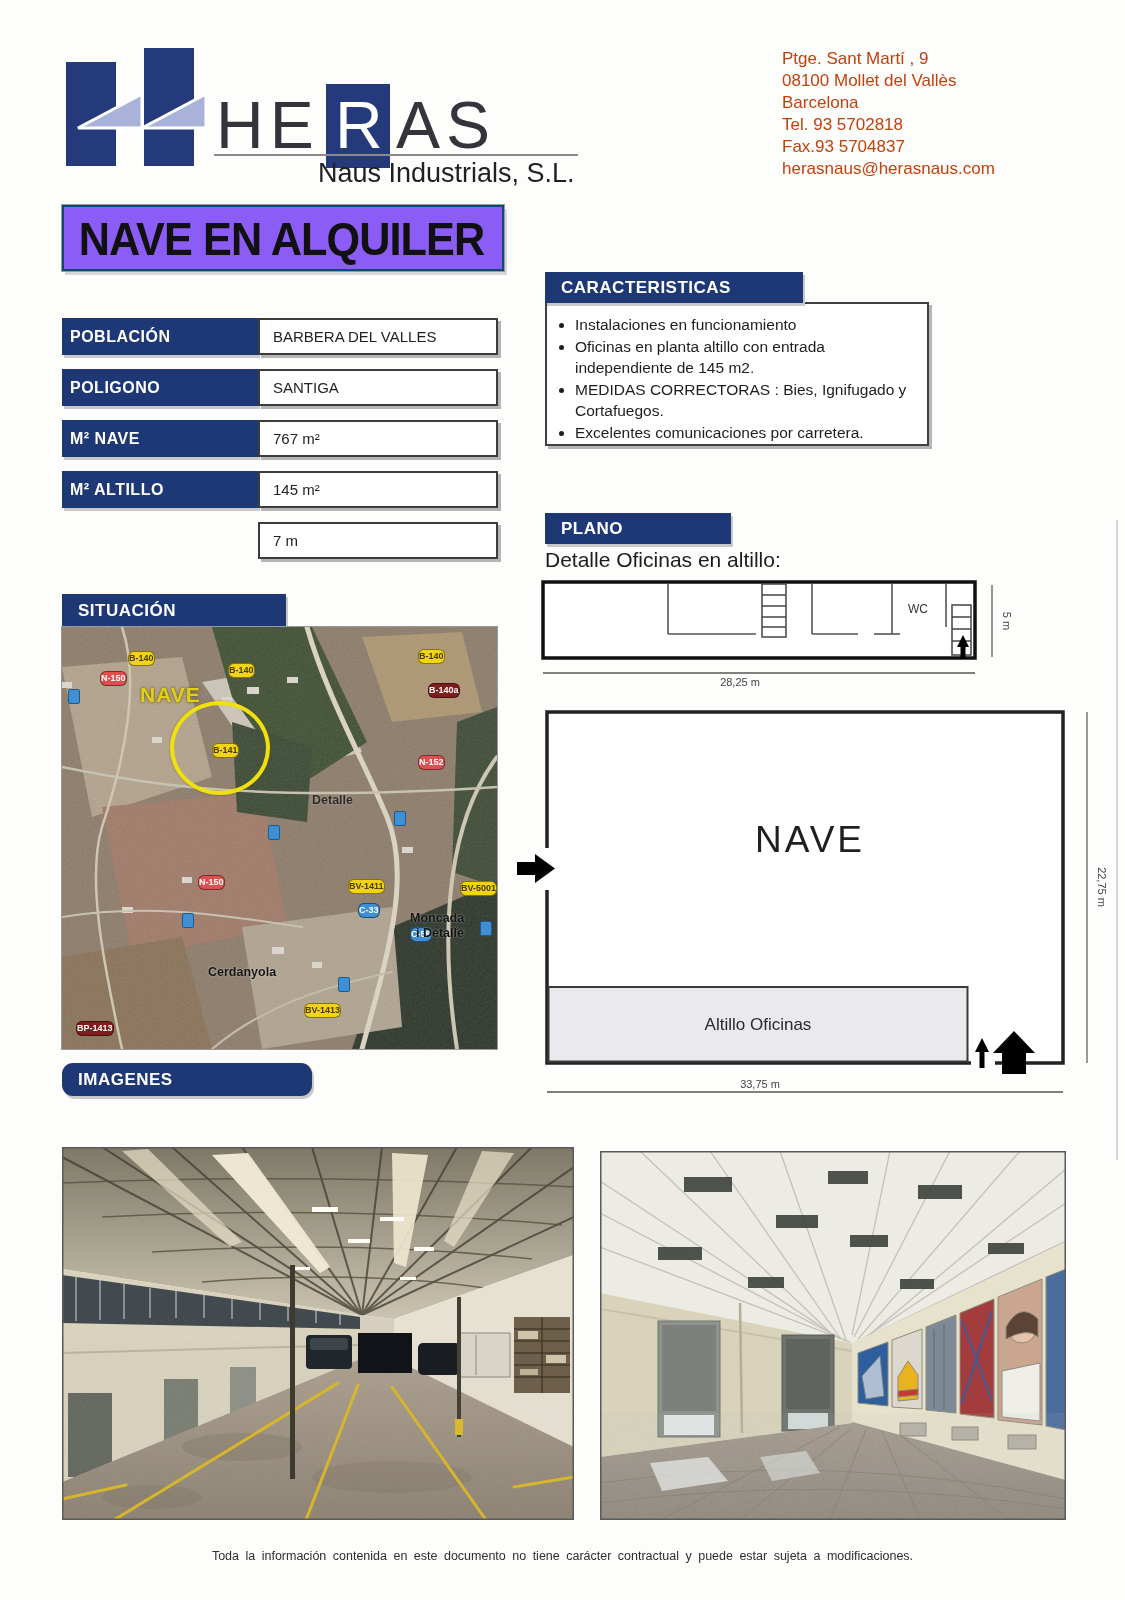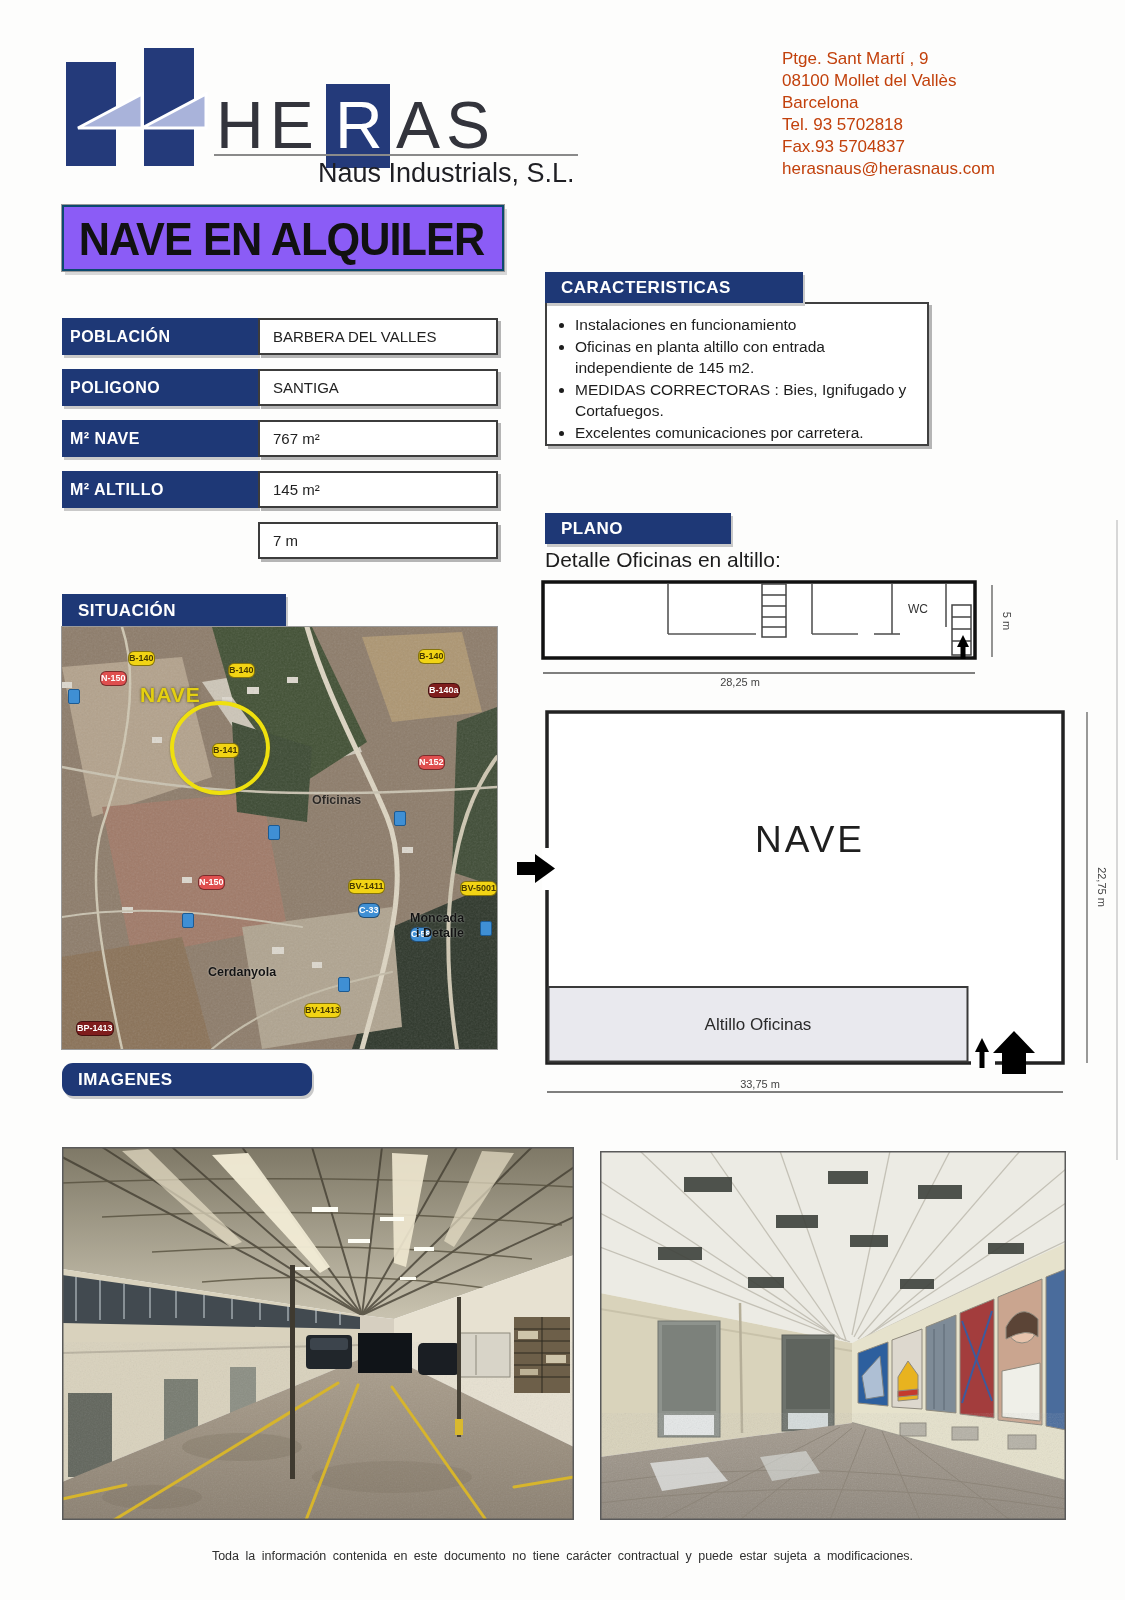--- a/index.html
+++ b/index.html
@@ -301,7 +301,7 @@
   <span class="town" style="left:146px;top:338px">Cerdanyola</span>
   <span class="town" style="left:348px;top:284px">Moncada</span>
   <span class="town" style="left:354px;top:299px">i Detalle</span>
-  <span class="town" style="left:250px;top:166px;opacity:.8">Oficinas</span>
+  <span class="town" style="left:250px;top:166px;opacity:.8">Detalle</span>
 </div>
 
 <div class="abs sec-head img-head">IMAGENES</div>

